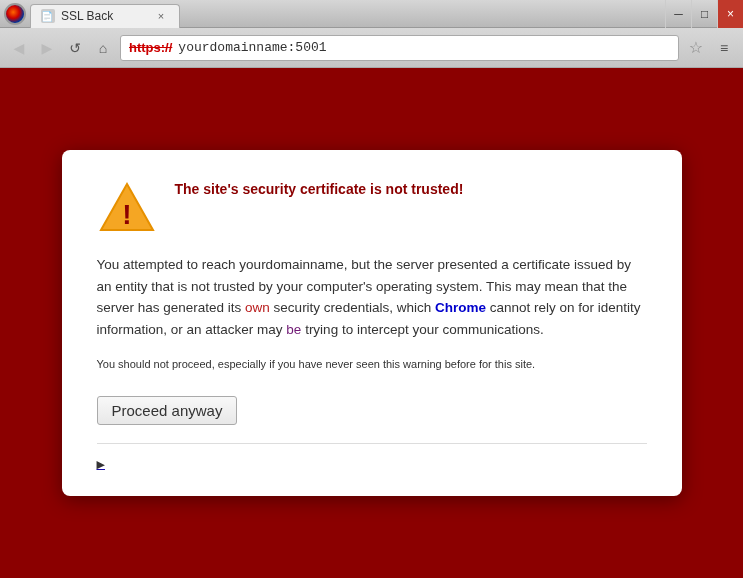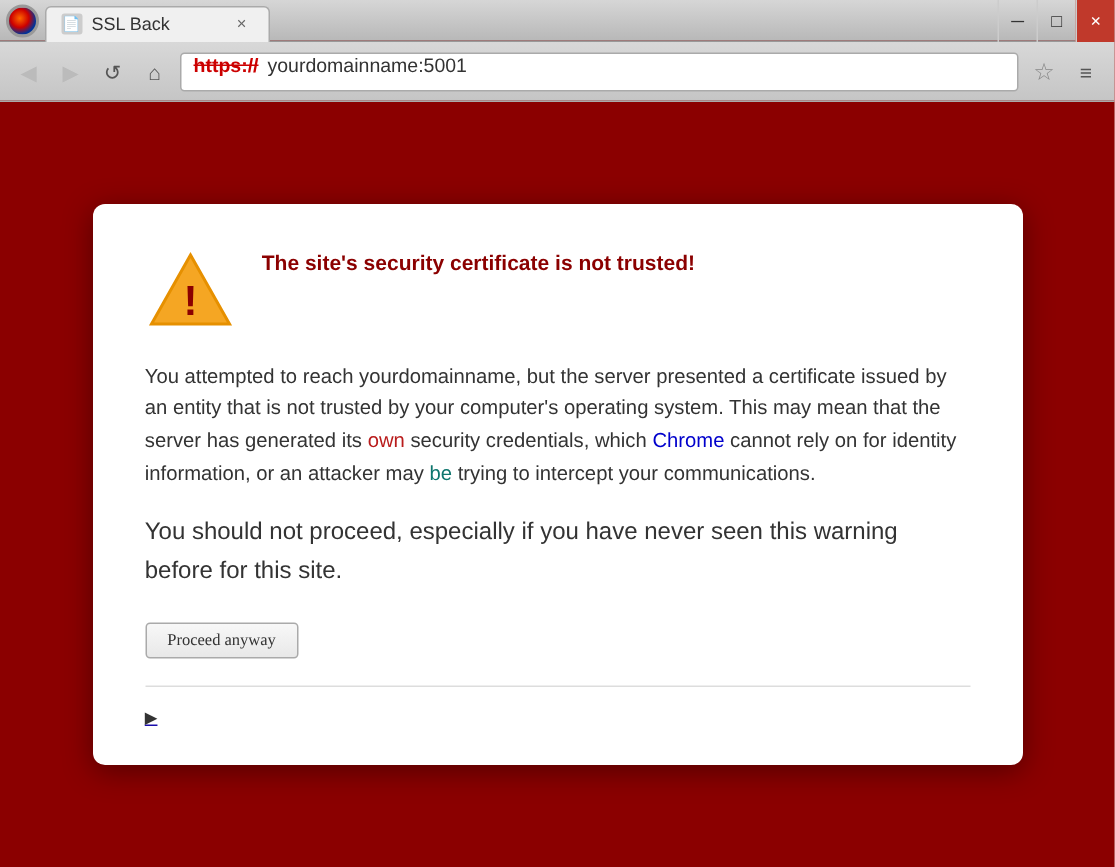--- a/index.html
+++ b/index.html
@@ -130,6 +130,7 @@
       border: 1px solid #aaa;
       border-radius: 3px;
       display: flex;
+      align-items: center;
       padding: 0 8px;
       font-size: 13px;
       color: #333;

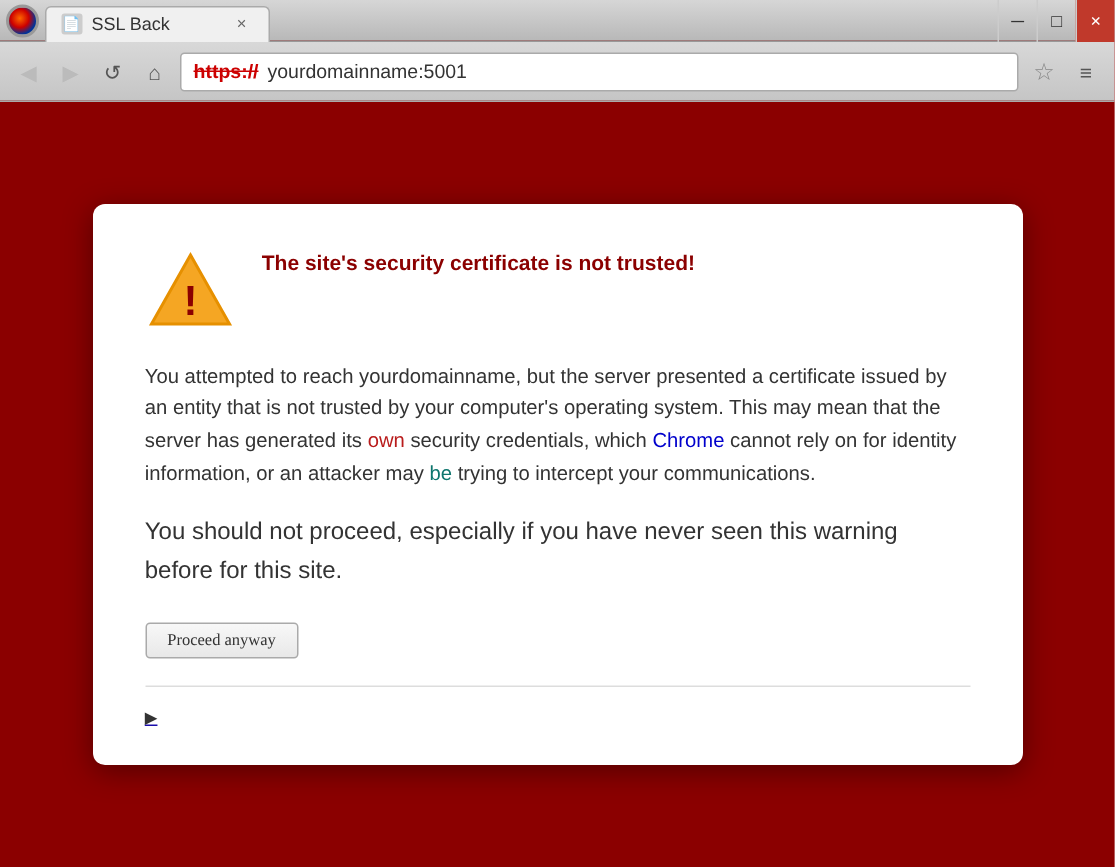--- a/index.html
+++ b/index.html
@@ -147,6 +147,7 @@
     .url-text {
       color: #333;
       font-size: 13px;
+      font-family: Liberation Mono, monospace;
     }
 
     .star-btn {

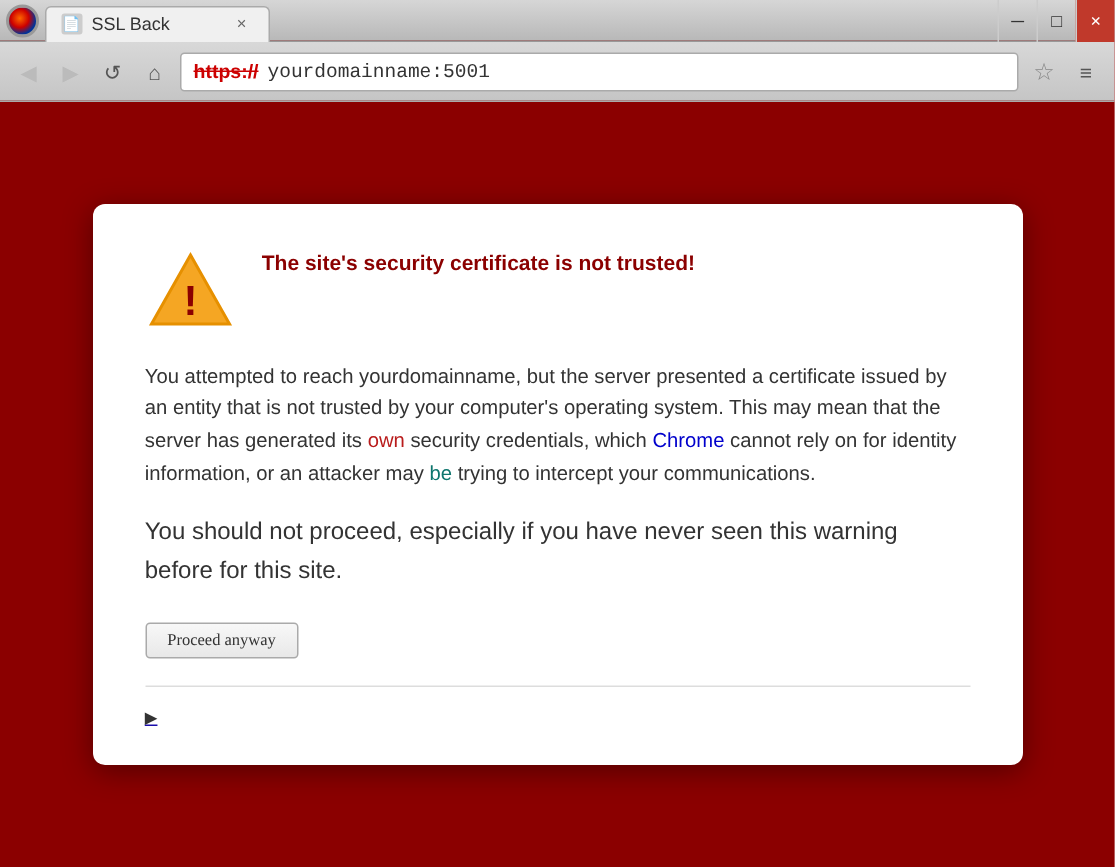--- a/index.html
+++ b/index.html
@@ -241,6 +241,7 @@
 
     .error-body .highlight-chrome {
       color: #0000cc;
+      font-weight: bold;
     }
 
     .error-body .highlight-be {

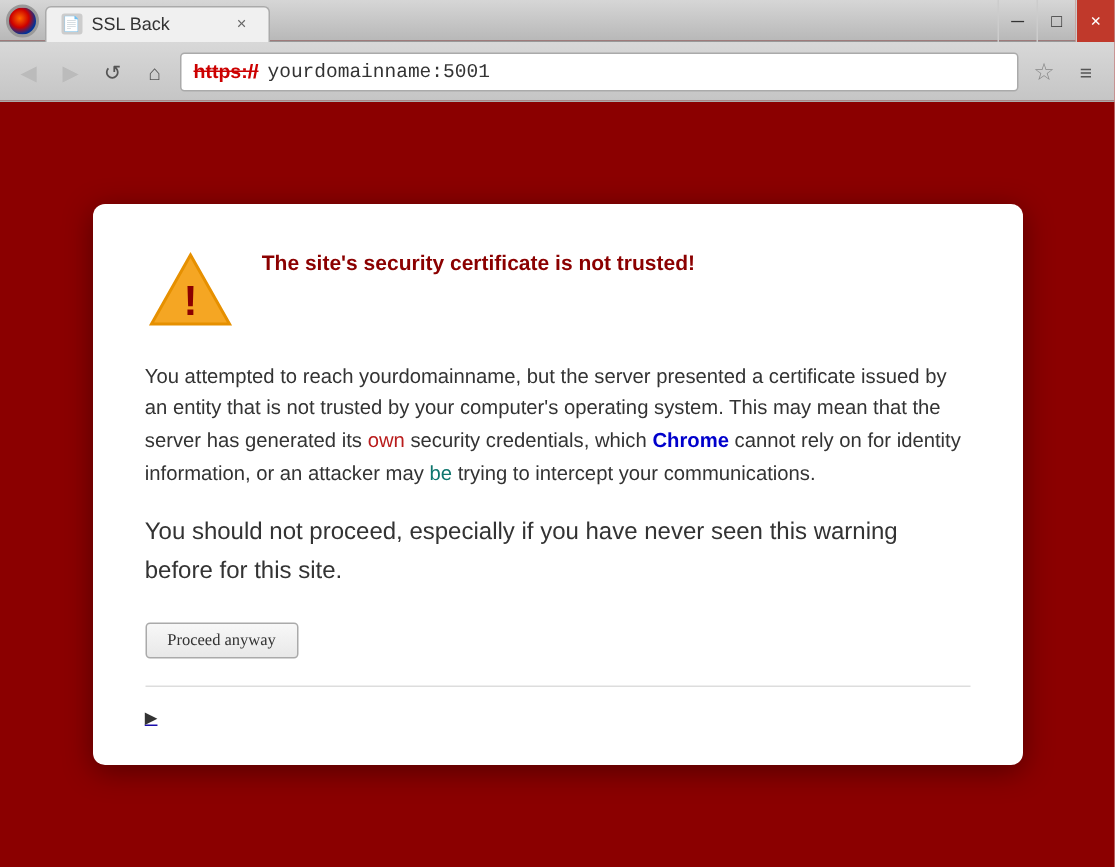--- a/index.html
+++ b/index.html
@@ -245,7 +245,7 @@
     }
 
     .error-body .highlight-be {
-      color: #0f766e;
+      color: #701a75;
     }
 
     .error-note {

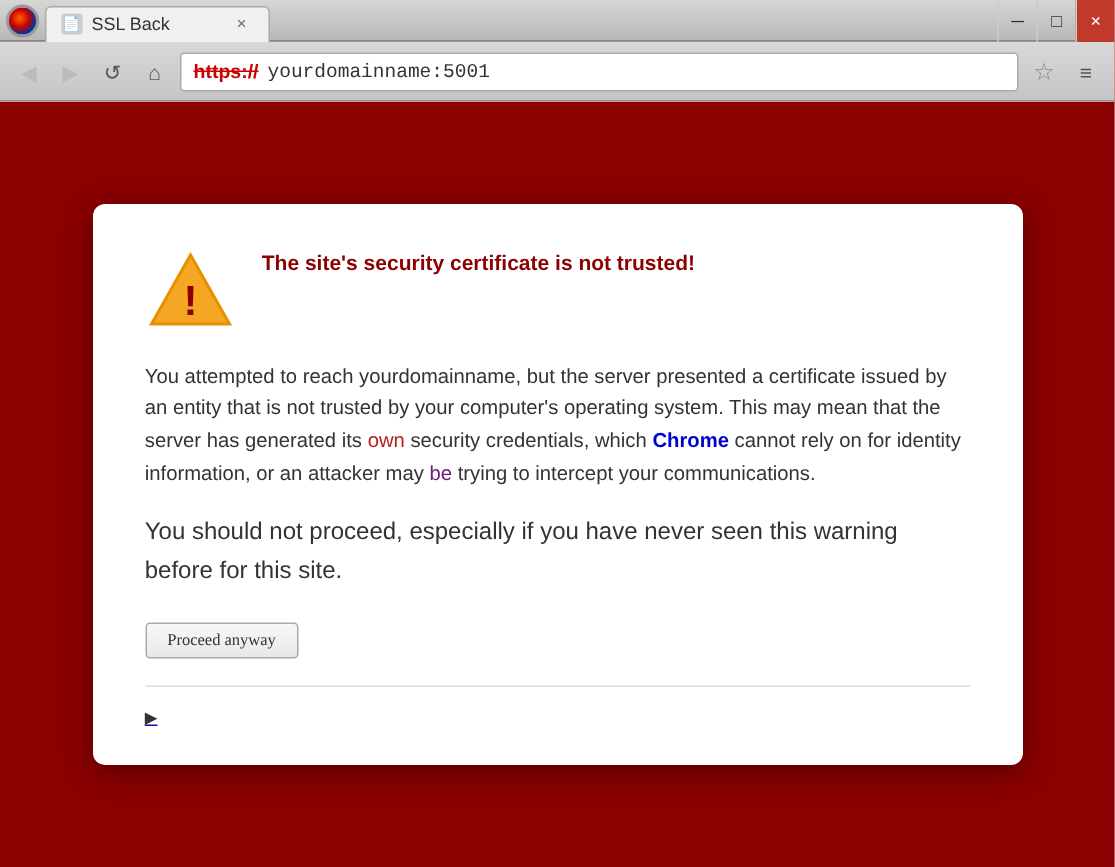--- a/index.html
+++ b/index.html
@@ -249,7 +249,7 @@
     }
 
     .error-note {
-      font-size: 16px;
+      font-size: 11px;
       color: #333;
       line-height: 1.6;
       margin-bottom: 22px;

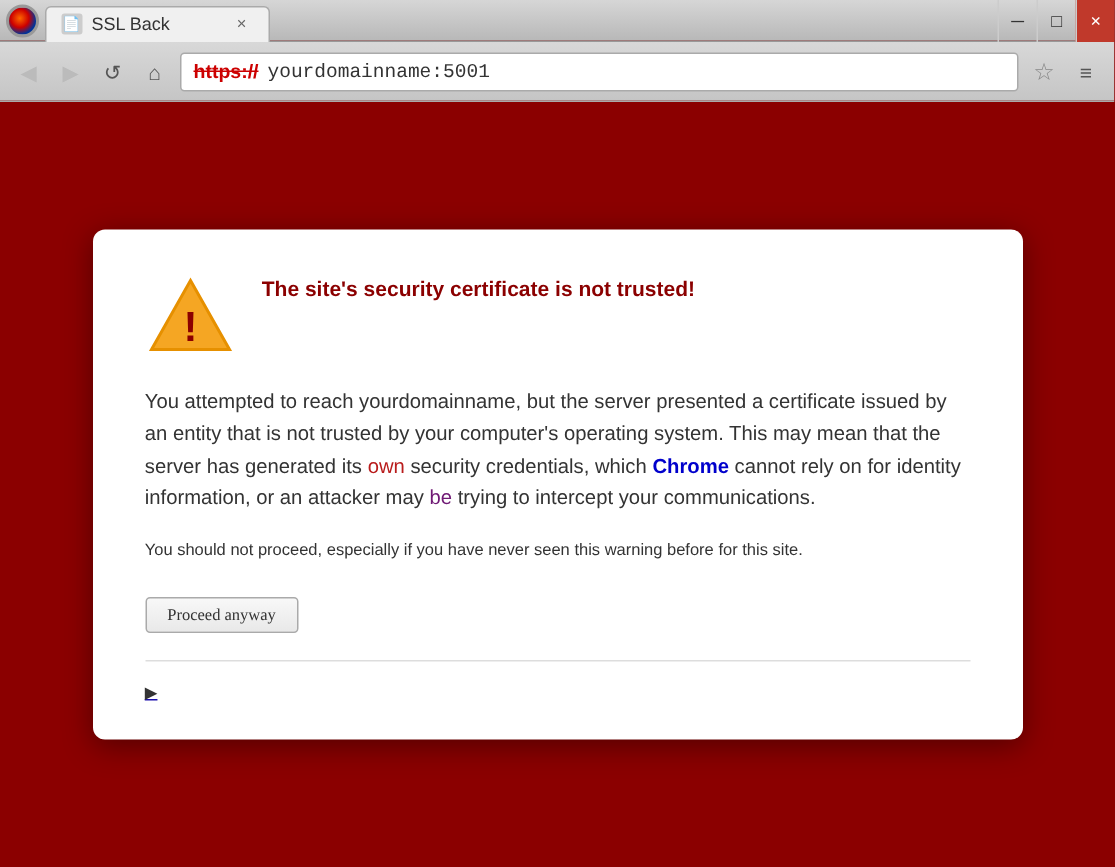--- a/index.html
+++ b/index.html
@@ -263,13 +263,12 @@
 
     .btn {
       padding: 5px 14px;
-      font-size: 11px;
+      font-size: 15px;
       border: 1px solid #aaa;
       border-radius: 3px;
       background: linear-gradient(to bottom, #f8f8f8, #e8e8e8);
       cursor: pointer;
       color: #333;
-      font-family: Liberation Serif, serif;
     }
 
     .divider {

